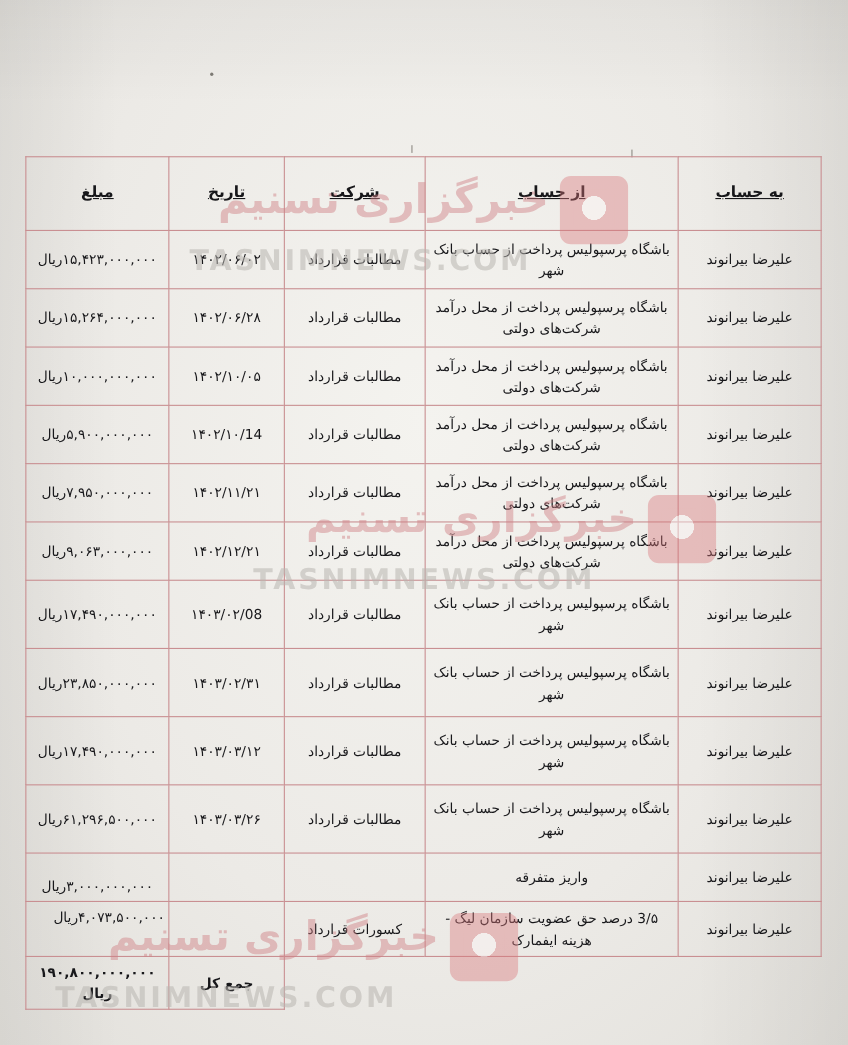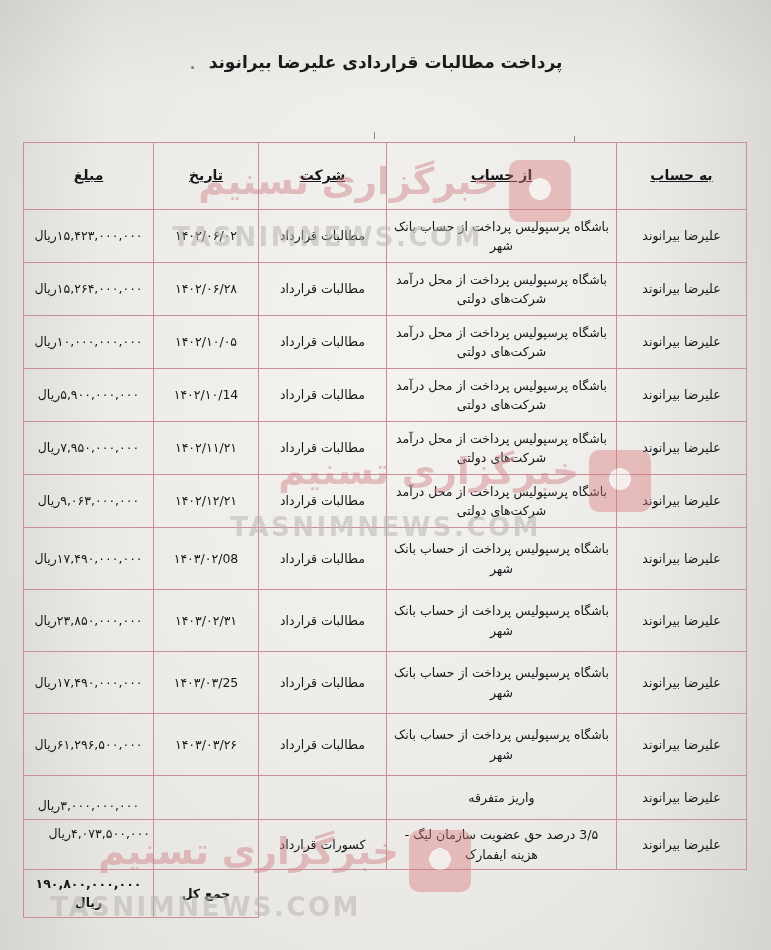--- a/index.html
+++ b/index.html
@@ -160,7 +160,6 @@
   <div class="tick" style="top:136px; right:196px;"></div>
   <div class="tick" style="top:132px; right:396px;"></div>
 
-  <div class="title">پرداخت مطالبات قراردادی علیرضا بیرانوند</div>
 
   <table class="doc">
     <colgroup>

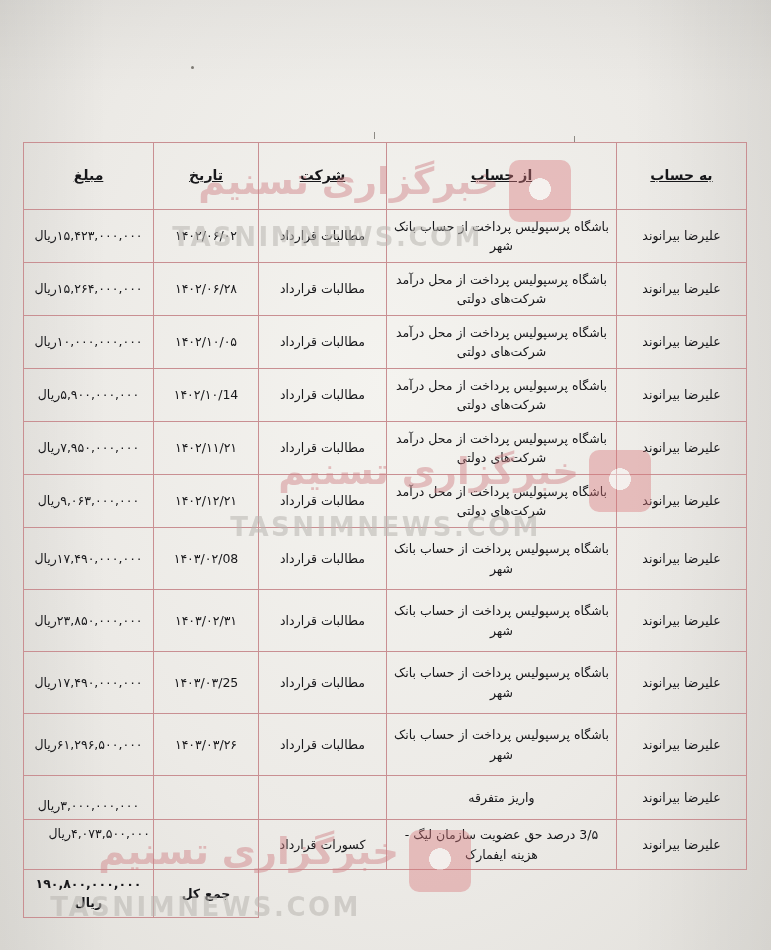--- a/index.html
+++ b/index.html
@@ -239,7 +239,7 @@
         <td>علیرضا بیرانوند</td>
         <td class="from">باشگاه پرسپولیس پرداخت از حساب بانک شهر</td>
         <td>مطالبات قرارداد</td>
-        <td>۱۴۰۳/۰۳/25</td>
+        <td>۱۴۰۳/۰۳/۱۲</td>
         <td class="amount">۱۷,۴۹۰,۰۰۰,۰۰۰ریال</td>
       </tr>
       <tr class="tall">

